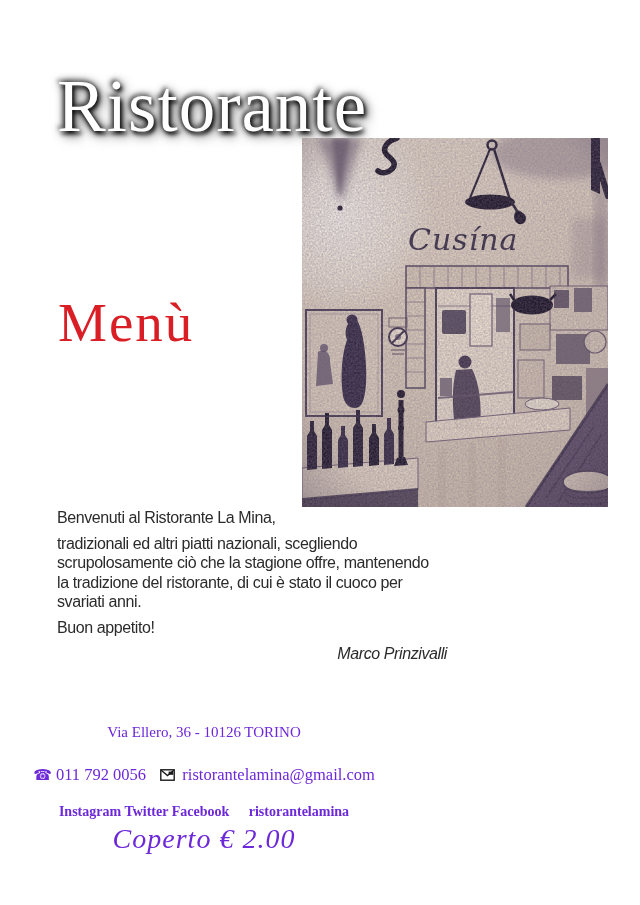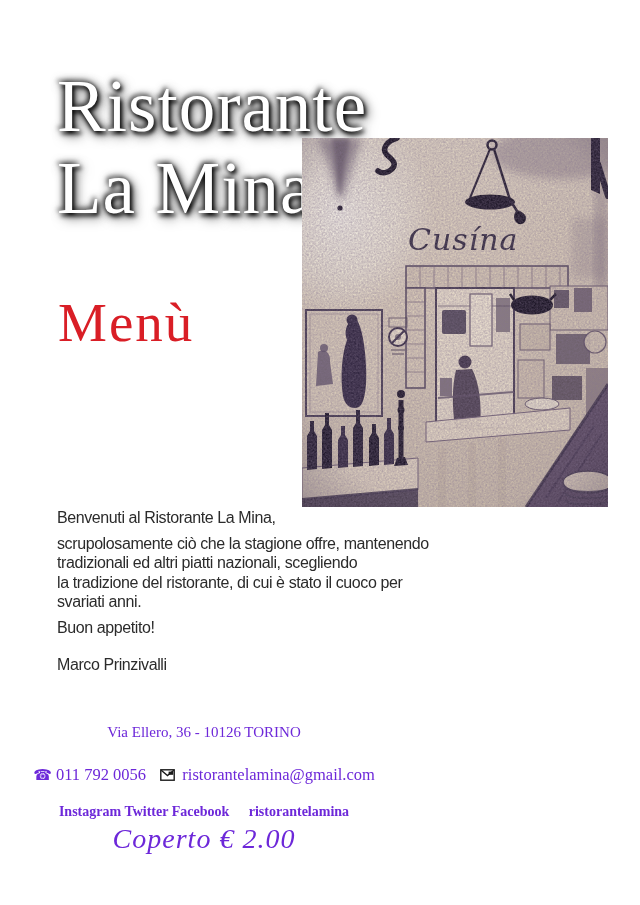--- a/index.html
+++ b/index.html
@@ -70,7 +70,6 @@
 
   <div class="title">
     <div>Ristorante</div>
-    <div>La Mina</div>
   </div>
 
   <div class="menu-heading">

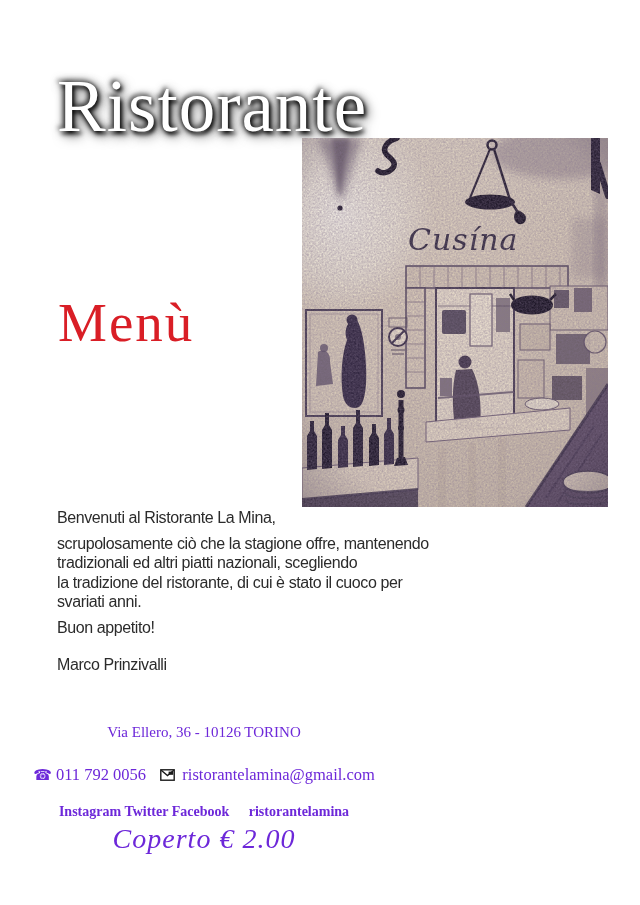--- a/index.html
+++ b/index.html
@@ -219,8 +219,8 @@
 
   <div class="welcome">
     <div class="line greeting">Benvenuti al Ristorante La Mina,</div>
+    <div class="line">tradizionali ed altri piatti nazionali, scegliendo</div>
     <div class="line">scrupolosamente ciò che la stagione offre, mantenendo</div>
-    <div class="line">tradizionali ed altri piatti nazionali, scegliendo</div>
     <div class="line">la tradizione del ristorante, di cui è stato il cuoco per</div>
     <div class="line">svariati anni.</div>
     <div class="line closing">Buon appetito!</div>

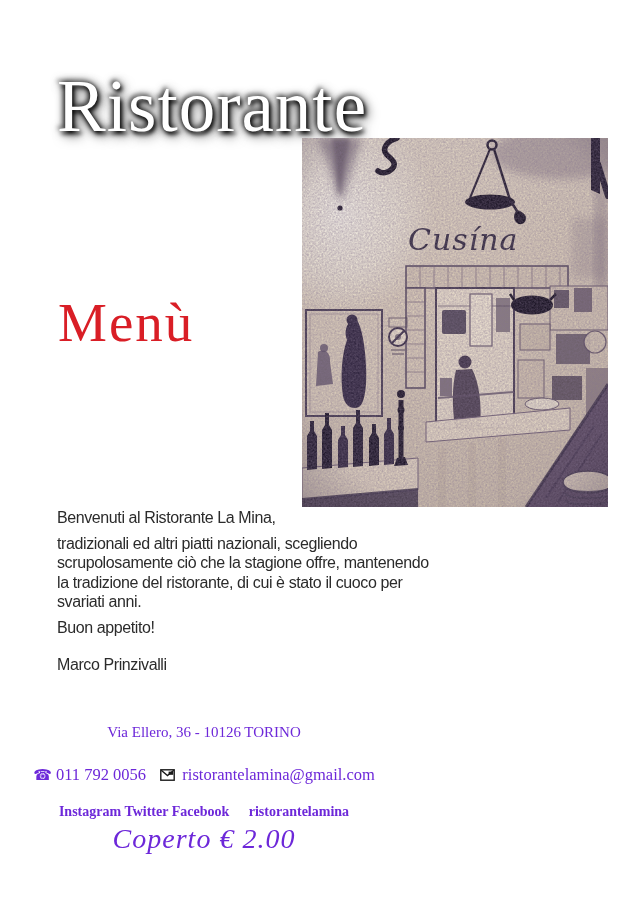--- a/index.html
+++ b/index.html
@@ -42,7 +42,7 @@
   .welcome .greeting{margin-bottom:6px;}
   .welcome .closing{margin-top:6px;}
   .welcome .signature{
-    margin-top:18px; text-align:left; padding-right:10px; white-space:nowrap;
+    margin-top:7px; text-align:right; padding-right:10px; white-space:nowrap;font-style:italic;
   }
   
   .footer{

